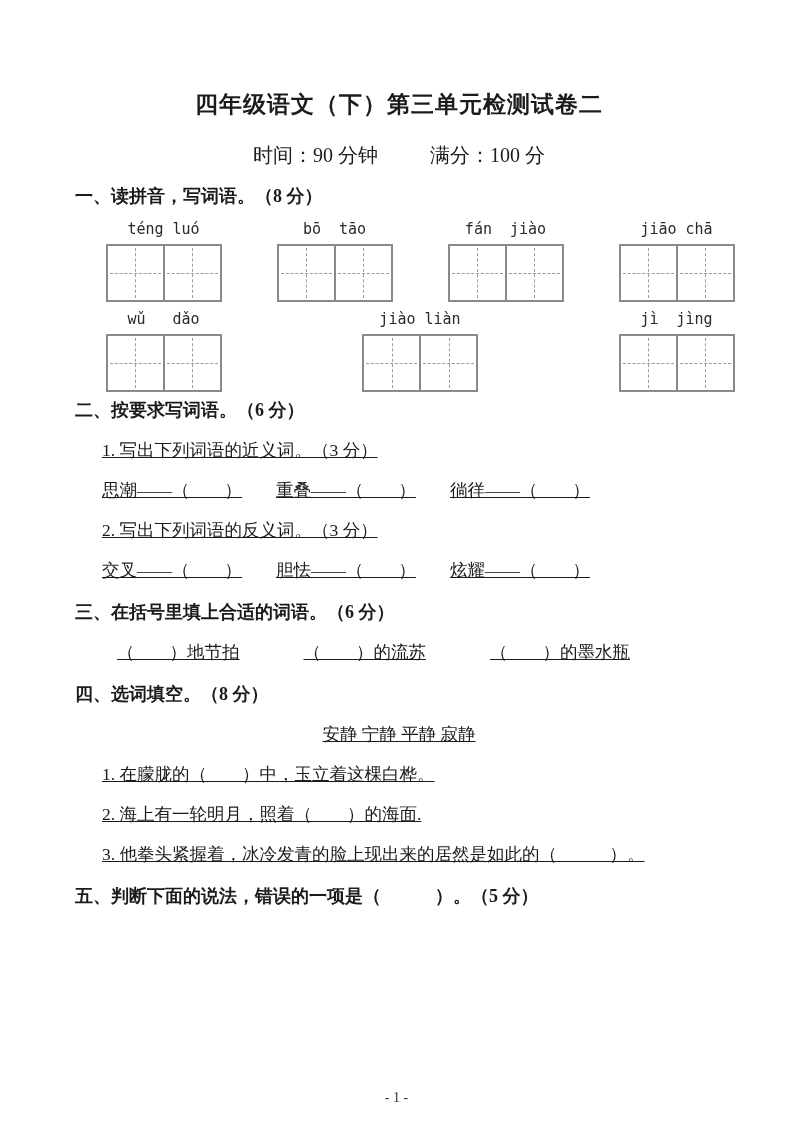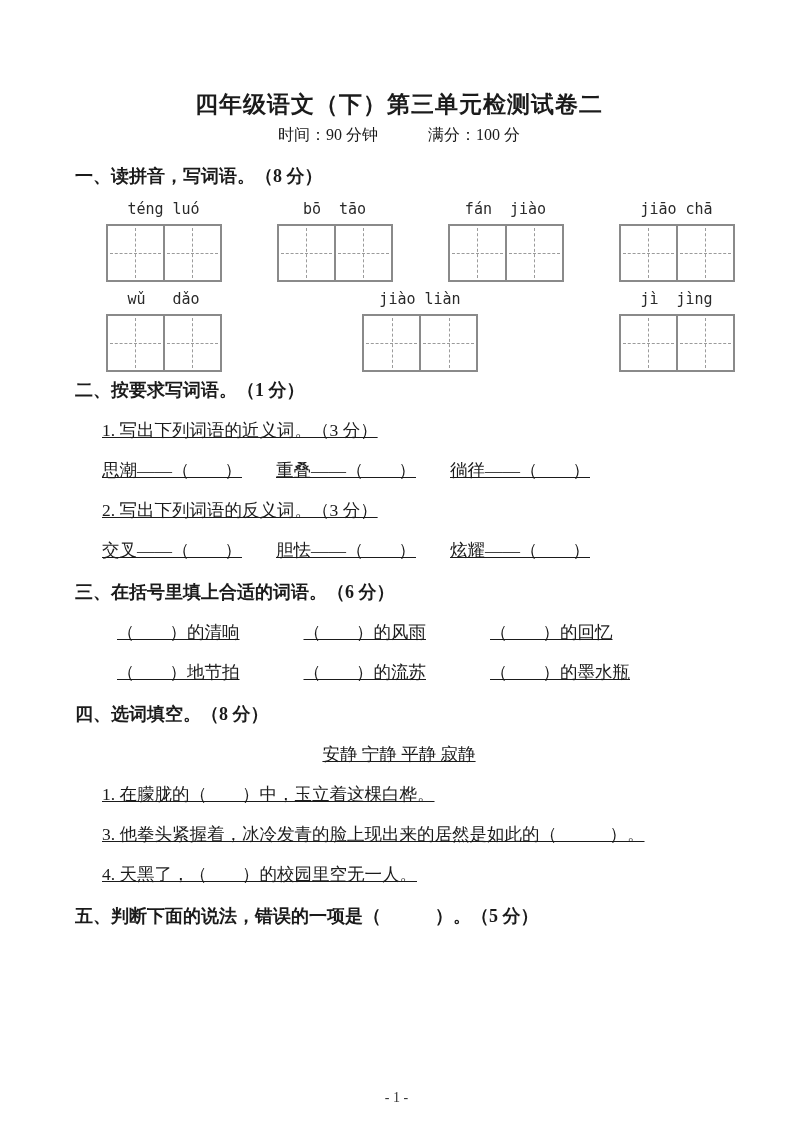--- a/index.html
+++ b/index.html
@@ -25,8 +25,9 @@
     white-space: pre-wrap;
   }
   .meta {
+    margin-top: 20px;
     text-align: center;
-    font-size: 16px;
+    font-size: 20px;
     line-height: 22px;
   }
   .meta span { white-space: pre-wrap; }

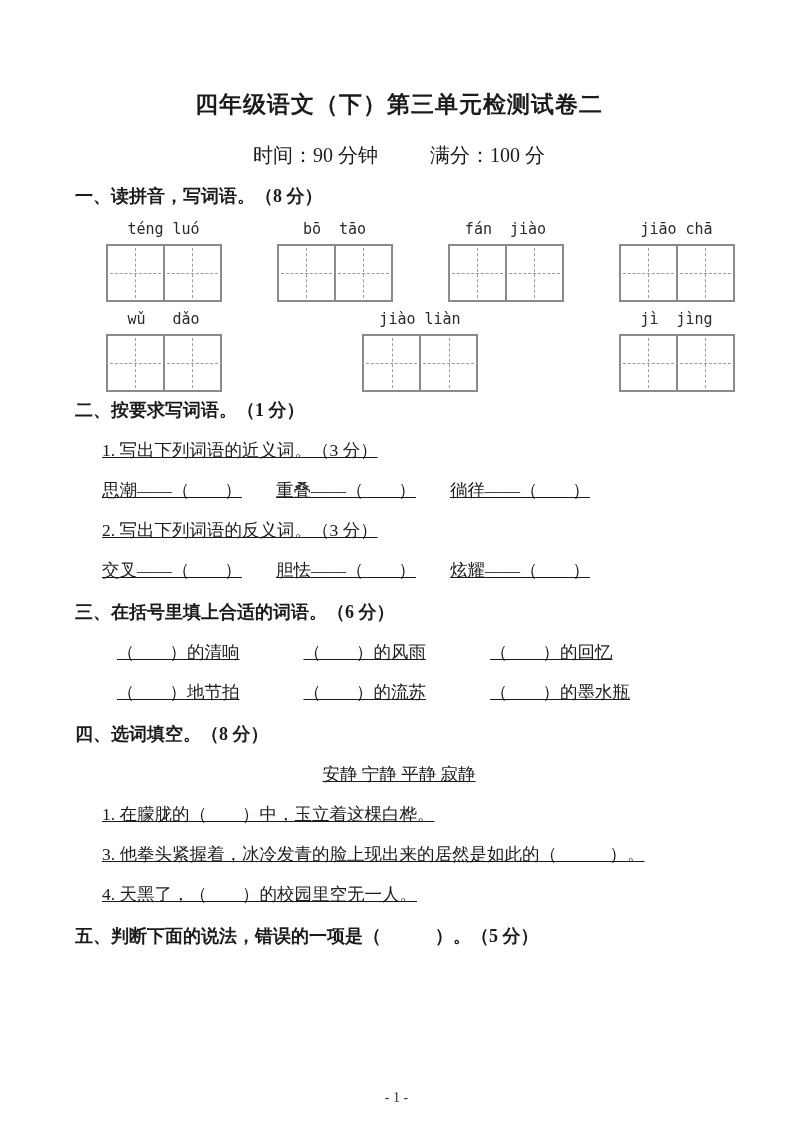--- a/index.html
+++ b/index.html
@@ -180,7 +180,7 @@
       </div>
     </div>
 
-    <div class="sec tight">二、按要求写词语。（1 分）</div>
+    <div class="sec tight">二、按要求写词语。（6 分）</div>
     <div class="line indent1">1. 写出下列词语的近义词。（3 分）</div>
     <div class="line indent1 items-row g48">
       <span>思潮——（　　）</span>

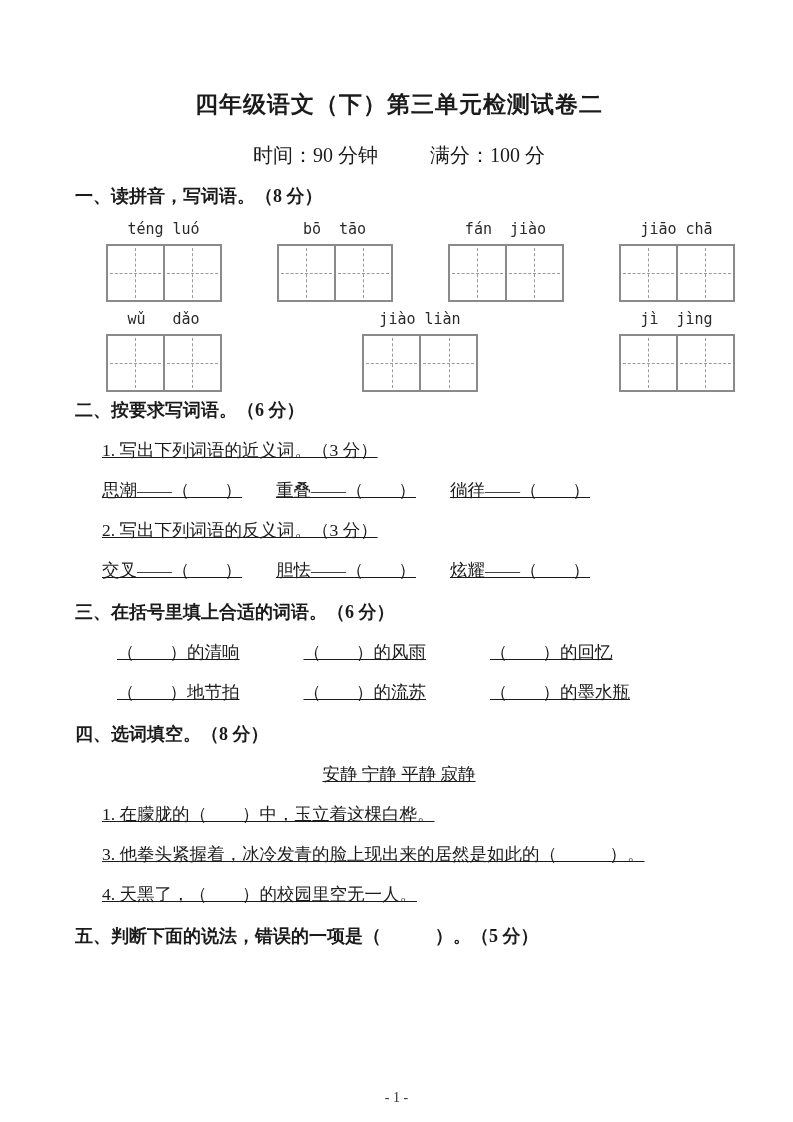--- a/index.html
+++ b/index.html
@@ -196,11 +196,6 @@
 
     <div class="sec">三、在括号里填上合适的词语。（6 分）</div>
     <div class="line indent2 items-row g64">
-      <span>（　　）的清响</span>
-      <span>（　　）的风雨</span>
-      <span>（　　）的回忆</span>
-    </div>
-    <div class="line indent2 items-row g64">
       <span>（　　）地节拍</span>
       <span>（　　）的流苏</span>
       <span>（　　）的墨水瓶</span>

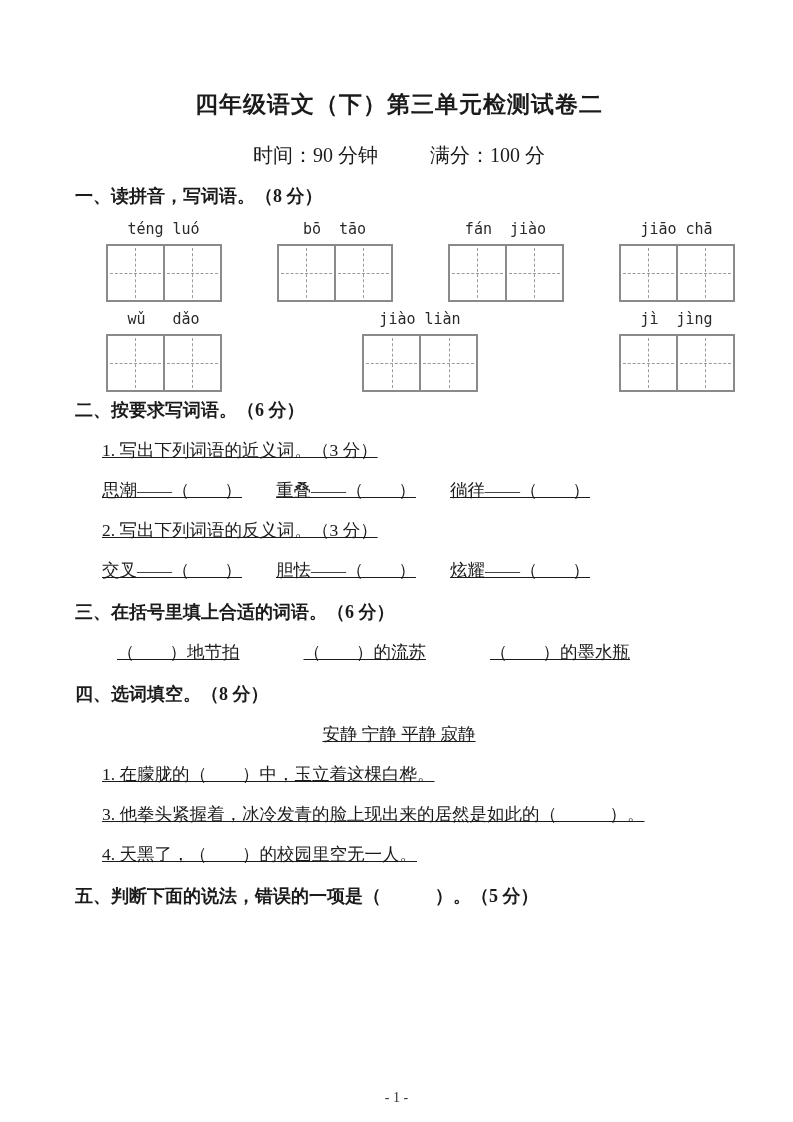--- a/index.html
+++ b/index.html
@@ -204,6 +204,7 @@
     <div class="sec">四、选词填空。（8 分）</div>
     <div class="line centered">安静 宁静 平静 寂静</div>
     <div class="line indent1">1. 在朦胧的（　　）中，玉立着这棵白桦。</div>
+    <div class="line indent1">2. 海上有一轮明月，照着（　　）的海面.</div>
     <div class="line indent1">3. 他拳头紧握着，冰冷发青的脸上现出来的居然是如此的（　　　）。</div>
     <div class="line indent1">4. 天黑了，（　　）的校园里空无一人。</div>
 

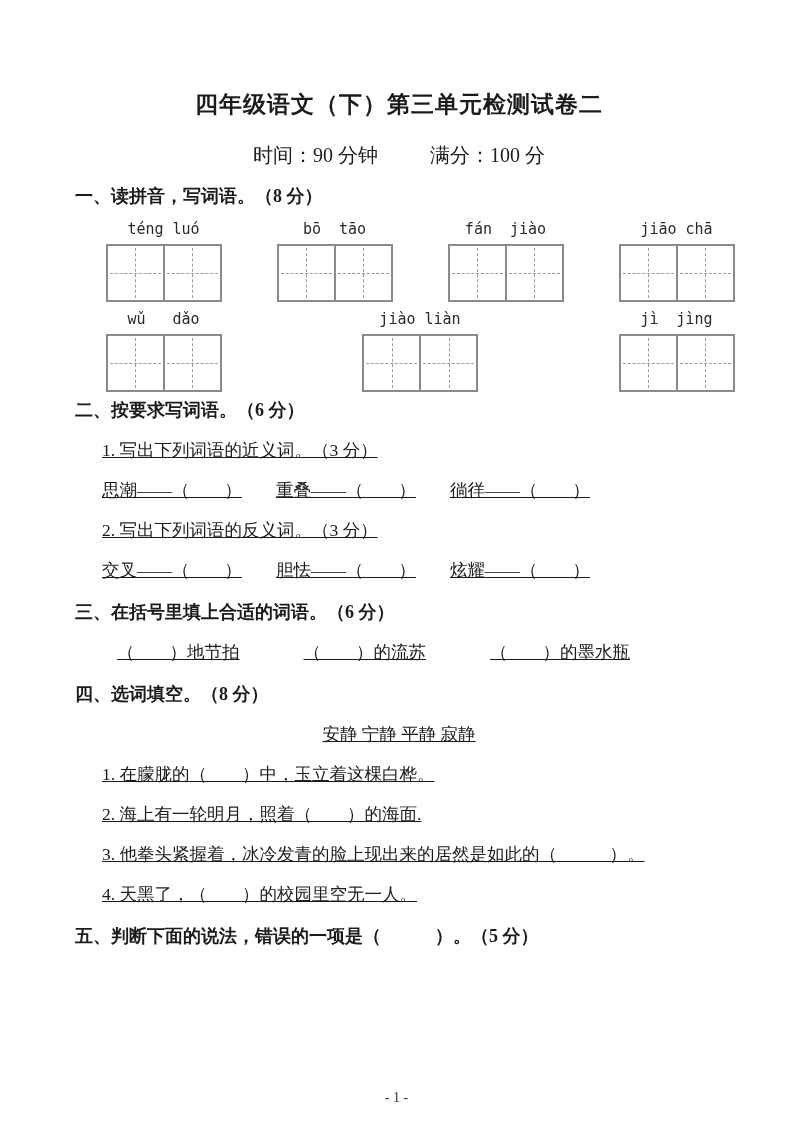--- a/index.html
+++ b/index.html
@@ -206,7 +206,6 @@
     <div class="line indent1">1. 在朦胧的（　　）中，玉立着这棵白桦。</div>
     <div class="line indent1">2. 海上有一轮明月，照着（　　）的海面.</div>
     <div class="line indent1">3. 他拳头紧握着，冰冷发青的脸上现出来的居然是如此的（　　　）。</div>
-    <div class="line indent1">4. 天黑了，（　　）的校园里空无一人。</div>
 
     <div class="sec">五、判断下面的说法，错误的一项是（　　　）。（5 分）</div>
 

